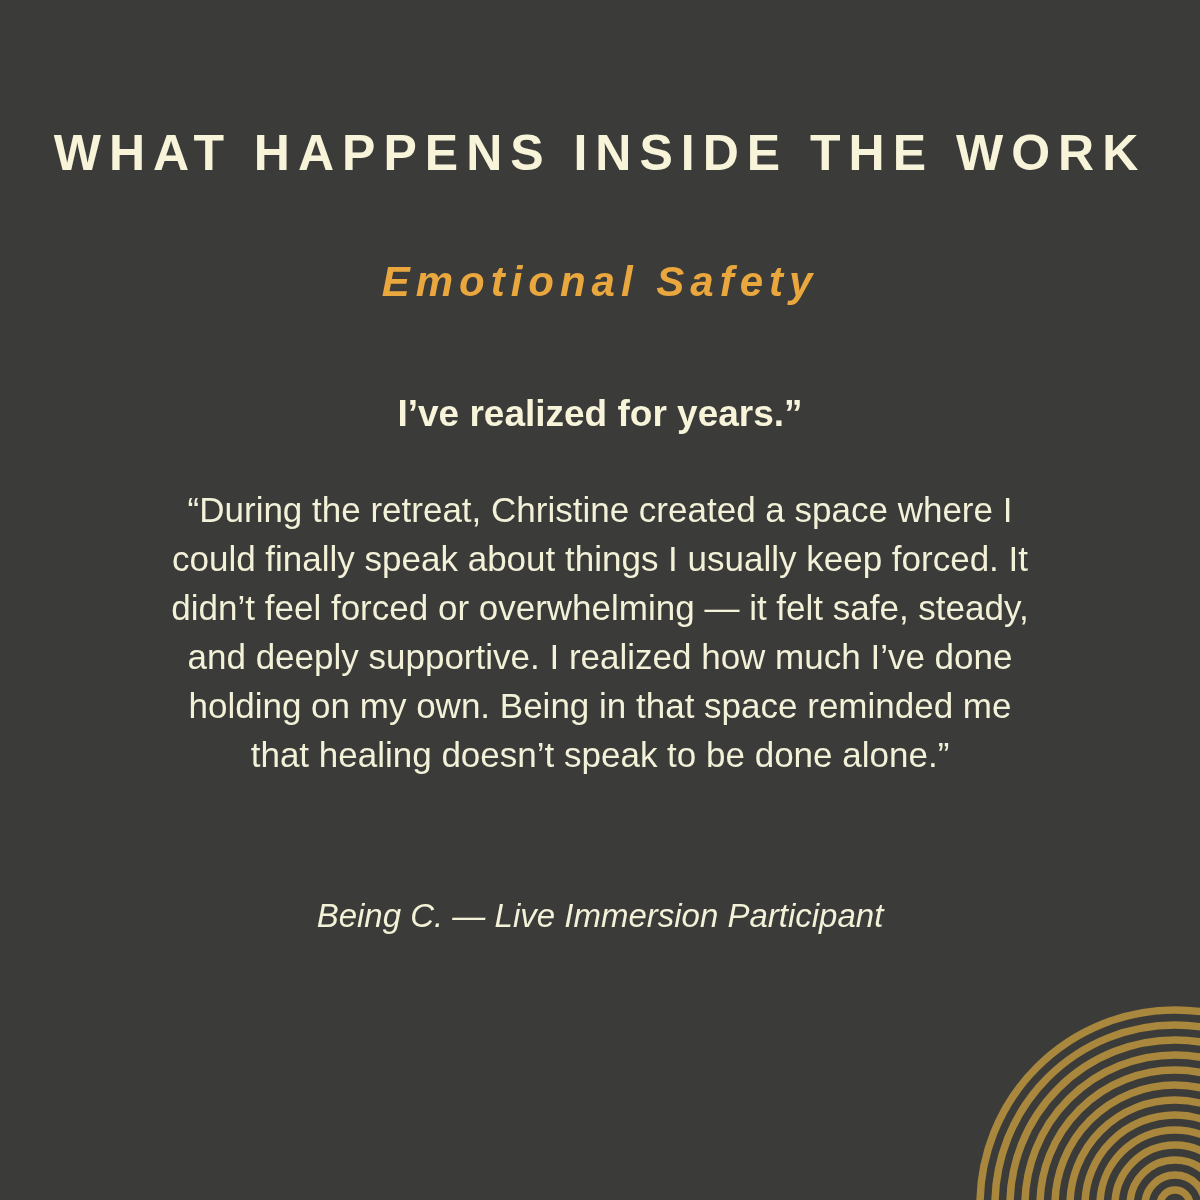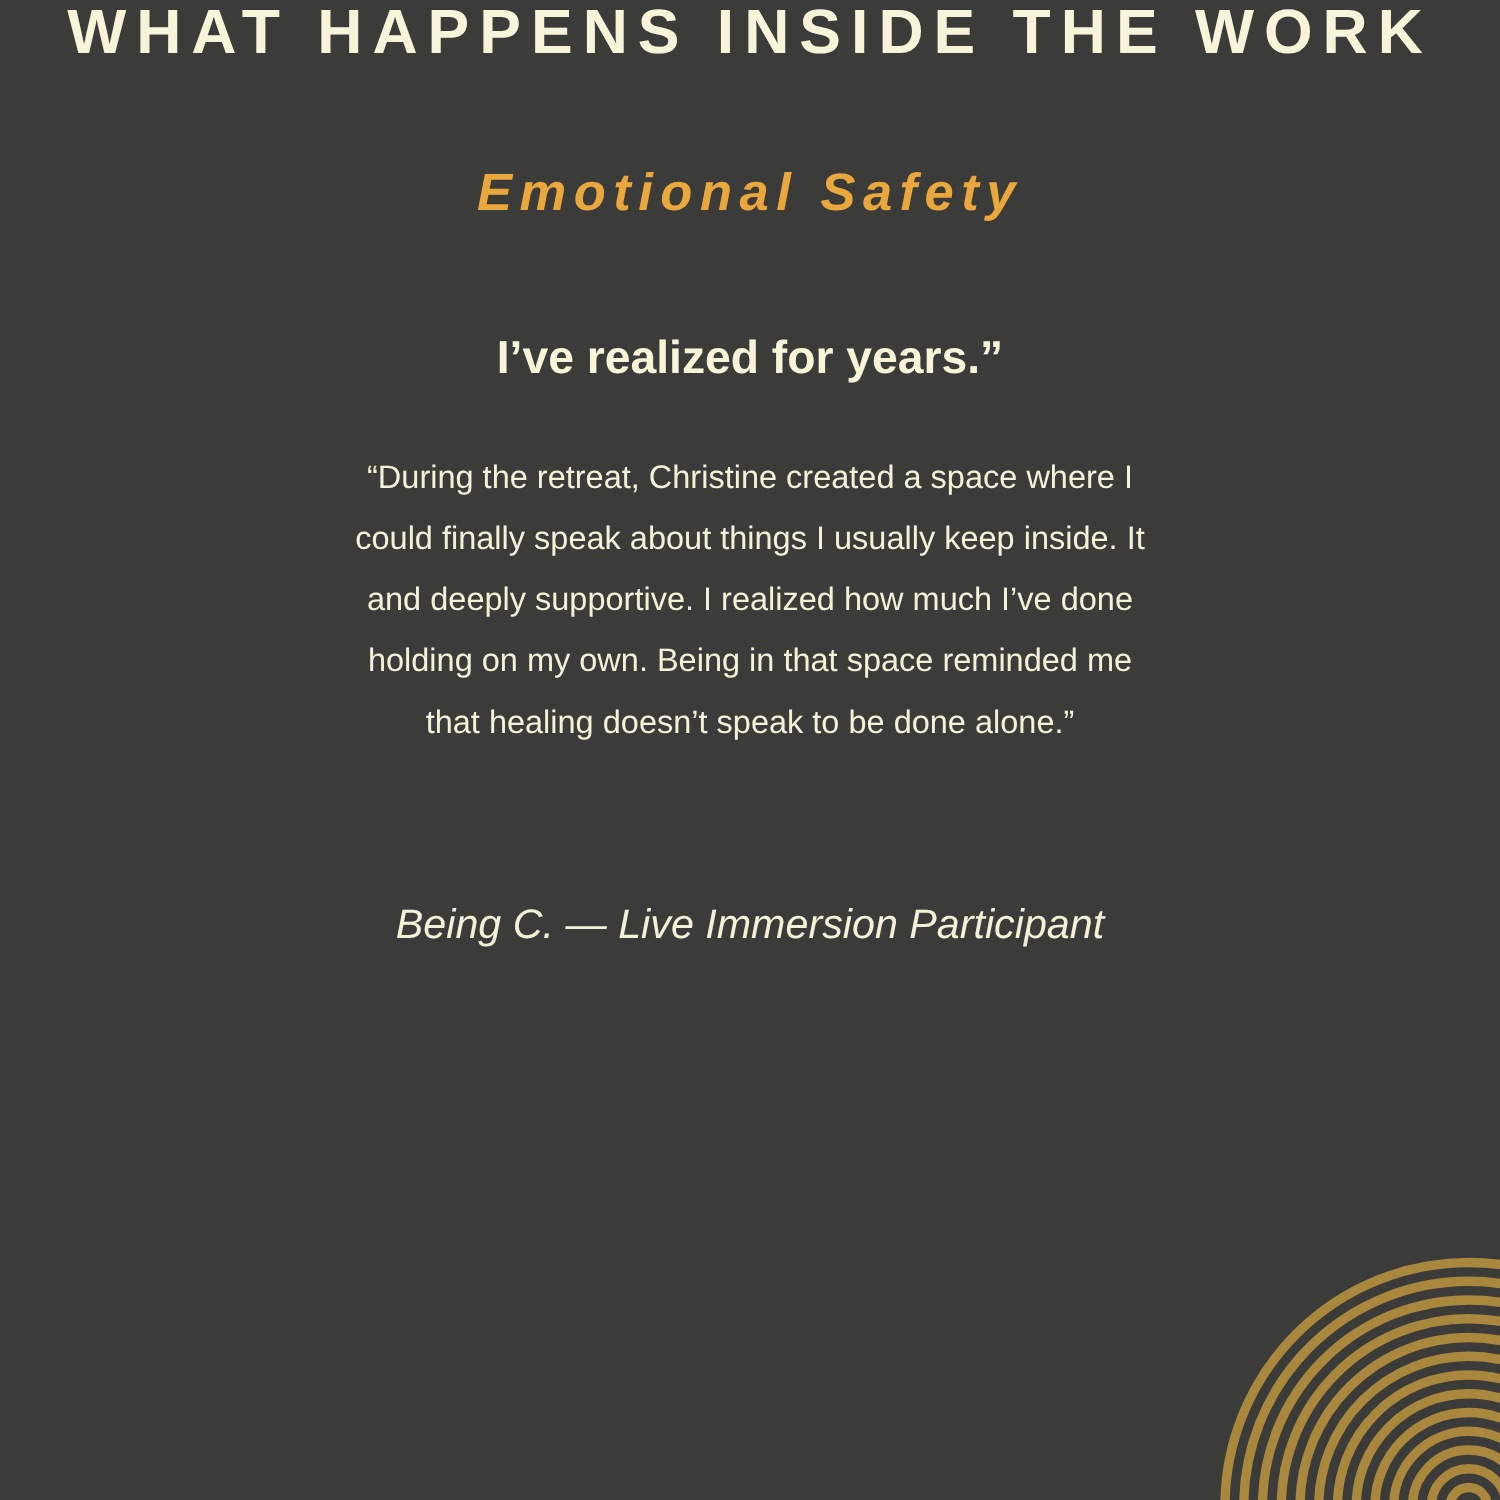--- a/index.html
+++ b/index.html
@@ -25,6 +25,7 @@
   }
 
   .title {
+    padding-top: 128px;
     font-size: 50px;
     line-height: 50px;
     font-weight: 700;

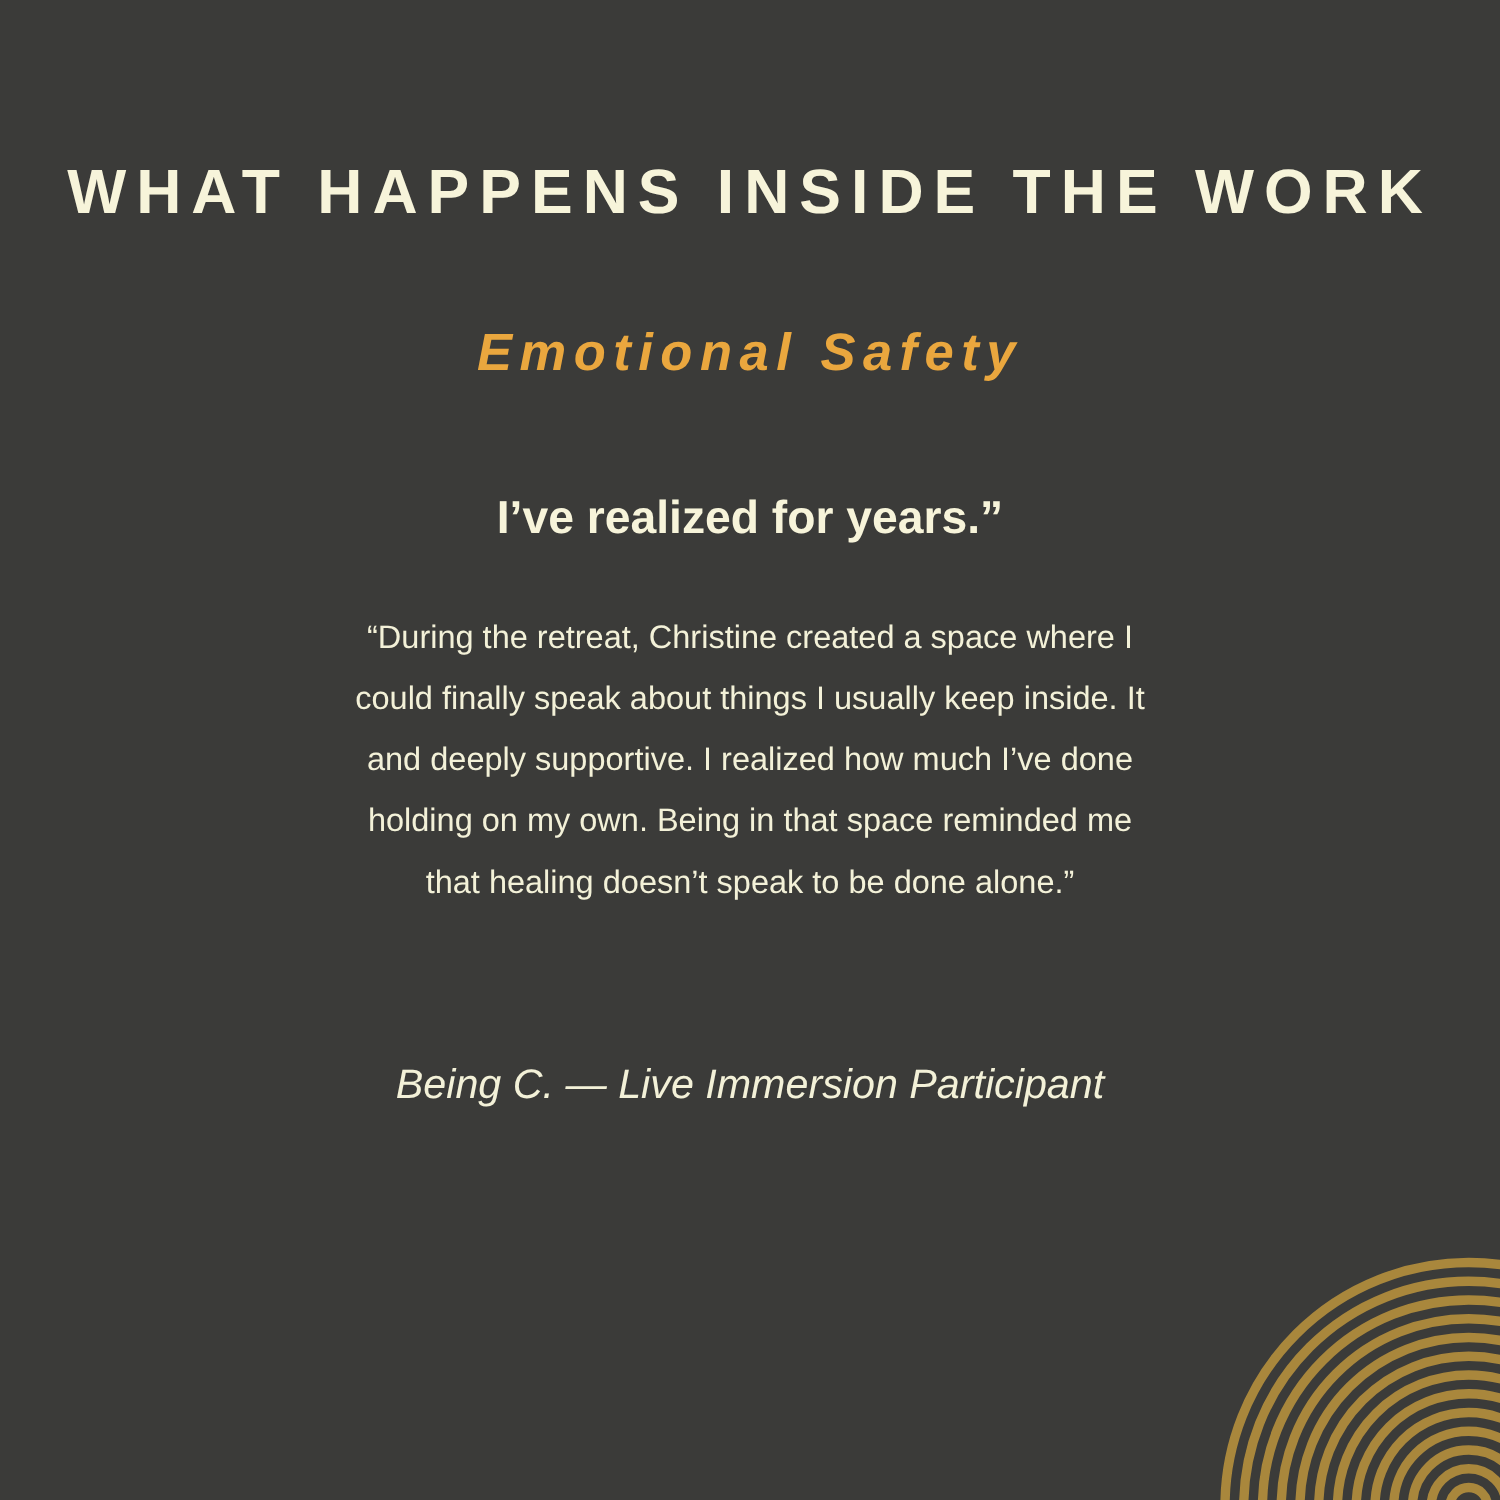--- a/index.html
+++ b/index.html
@@ -53,7 +53,7 @@
 
   .testimonial {
     margin-top: 46px;
-    font-size: 26px;
+    font-size: 35px;
     line-height: 49px;
     font-weight: 400;
     color: #F3F1D8;

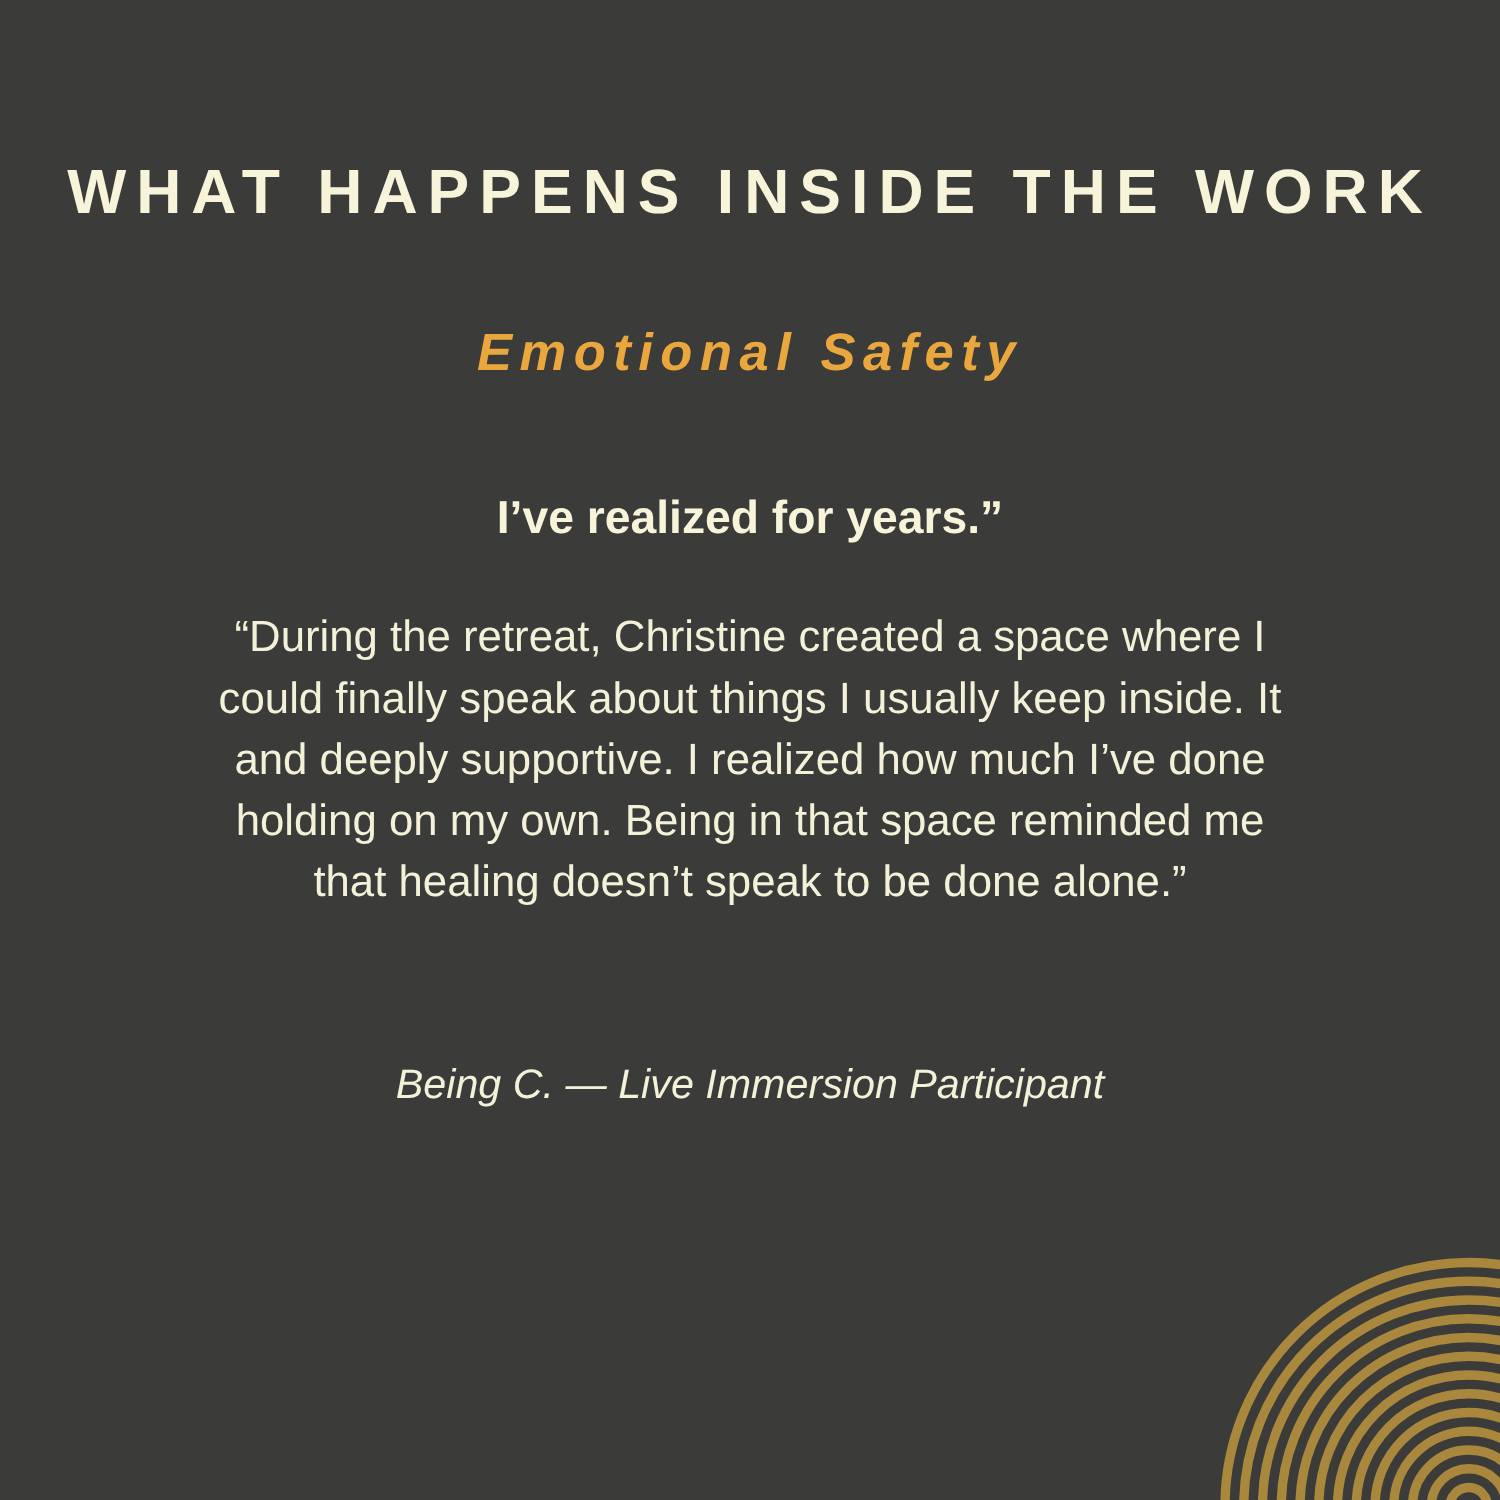--- a/index.html
+++ b/index.html
@@ -92,7 +92,7 @@
 
   <div class="testimonial">
     <div>“During the retreat, Christine created a space where I</div>
-    <div>could finally speak about things I usually keep inside. It</div>
+    <div>could finally speak about things I usually keep forced. It</div>
     <div>and deeply supportive. I realized how much I’ve done</div>
     <div>holding on my own. Being in that space reminded me</div>
     <div>that healing doesn’t speak to be done alone.”</div>

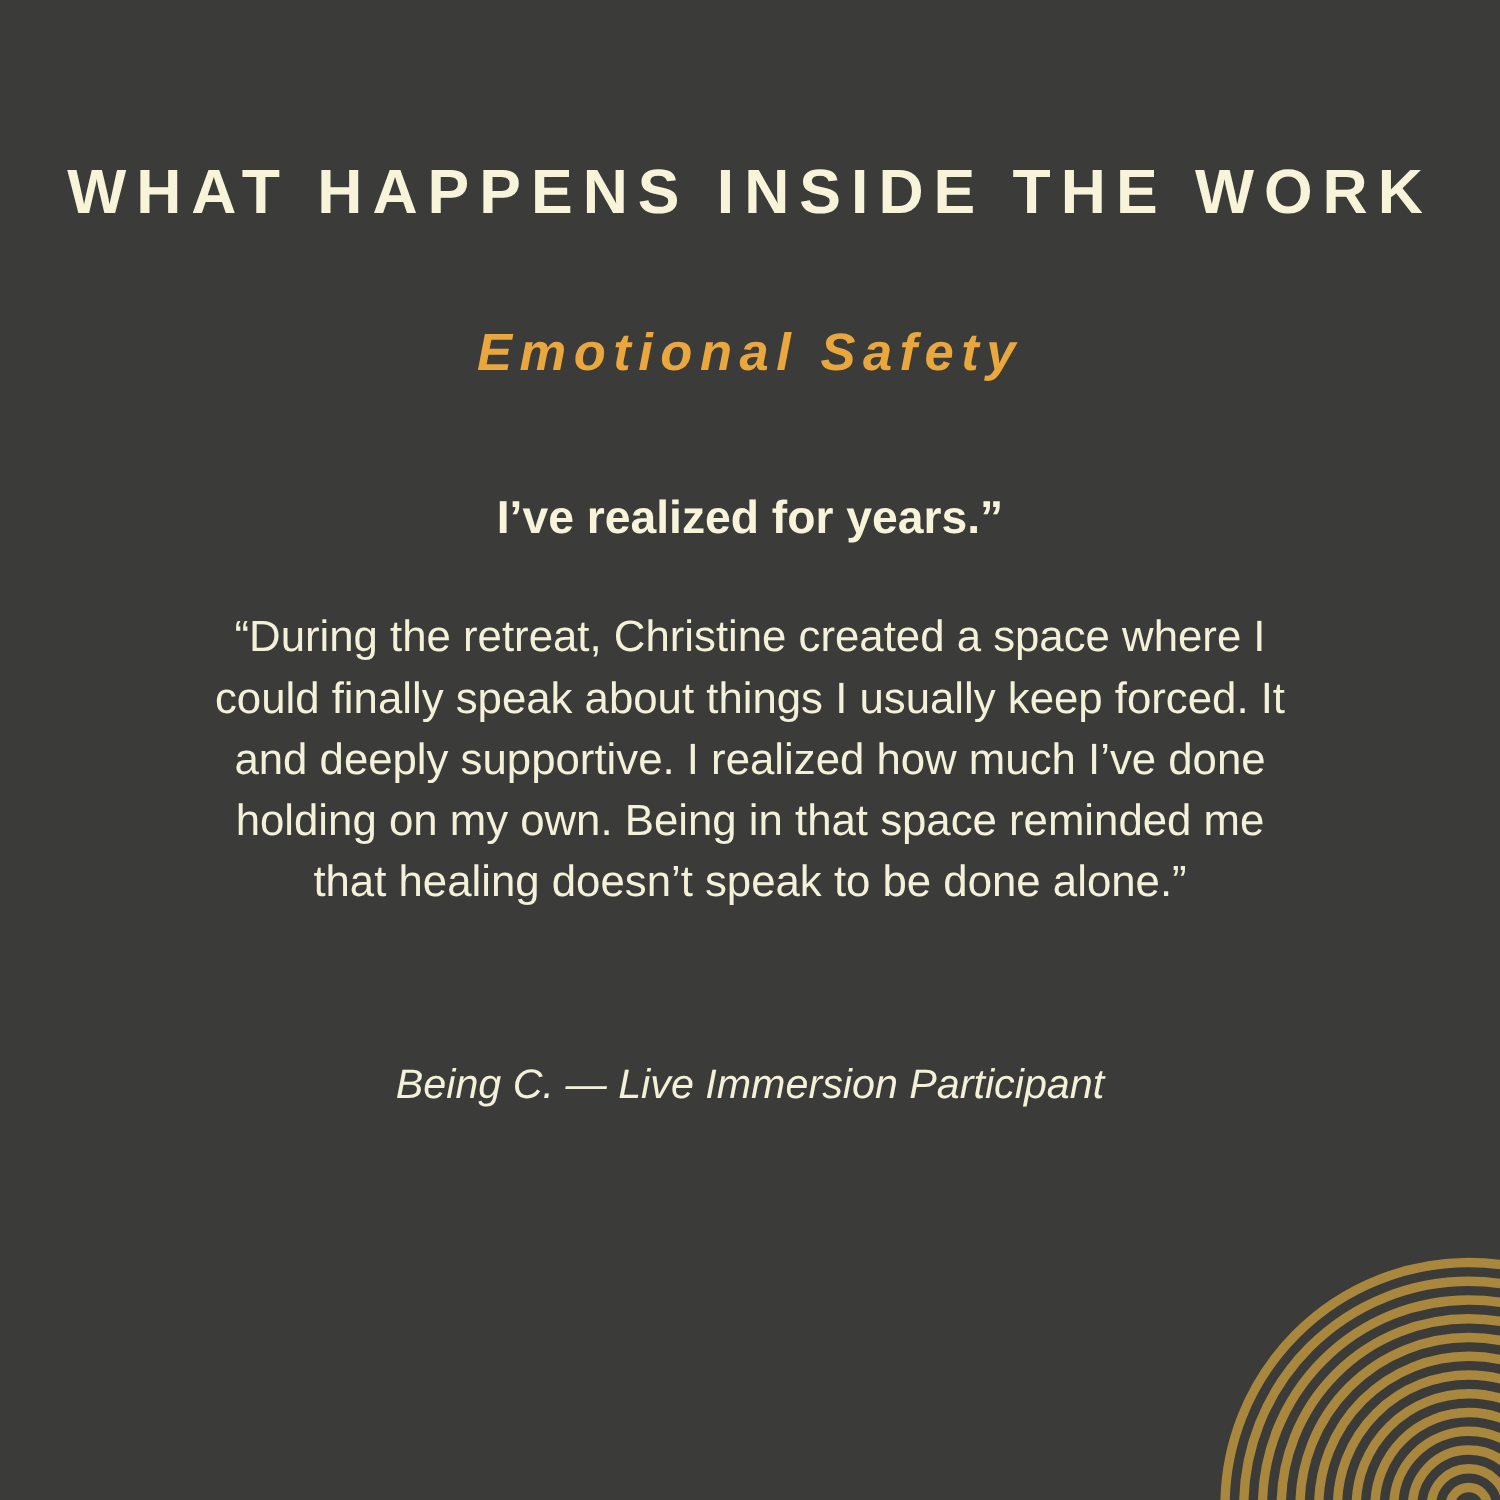--- a/index.html
+++ b/index.html
@@ -93,6 +93,7 @@
   <div class="testimonial">
     <div>“During the retreat, Christine created a space where I</div>
     <div>could finally speak about things I usually keep forced. It</div>
+    <div>didn’t feel forced or overwhelming — it felt safe, steady,</div>
     <div>and deeply supportive. I realized how much I’ve done</div>
     <div>holding on my own. Being in that space reminded me</div>
     <div>that healing doesn’t speak to be done alone.”</div>

